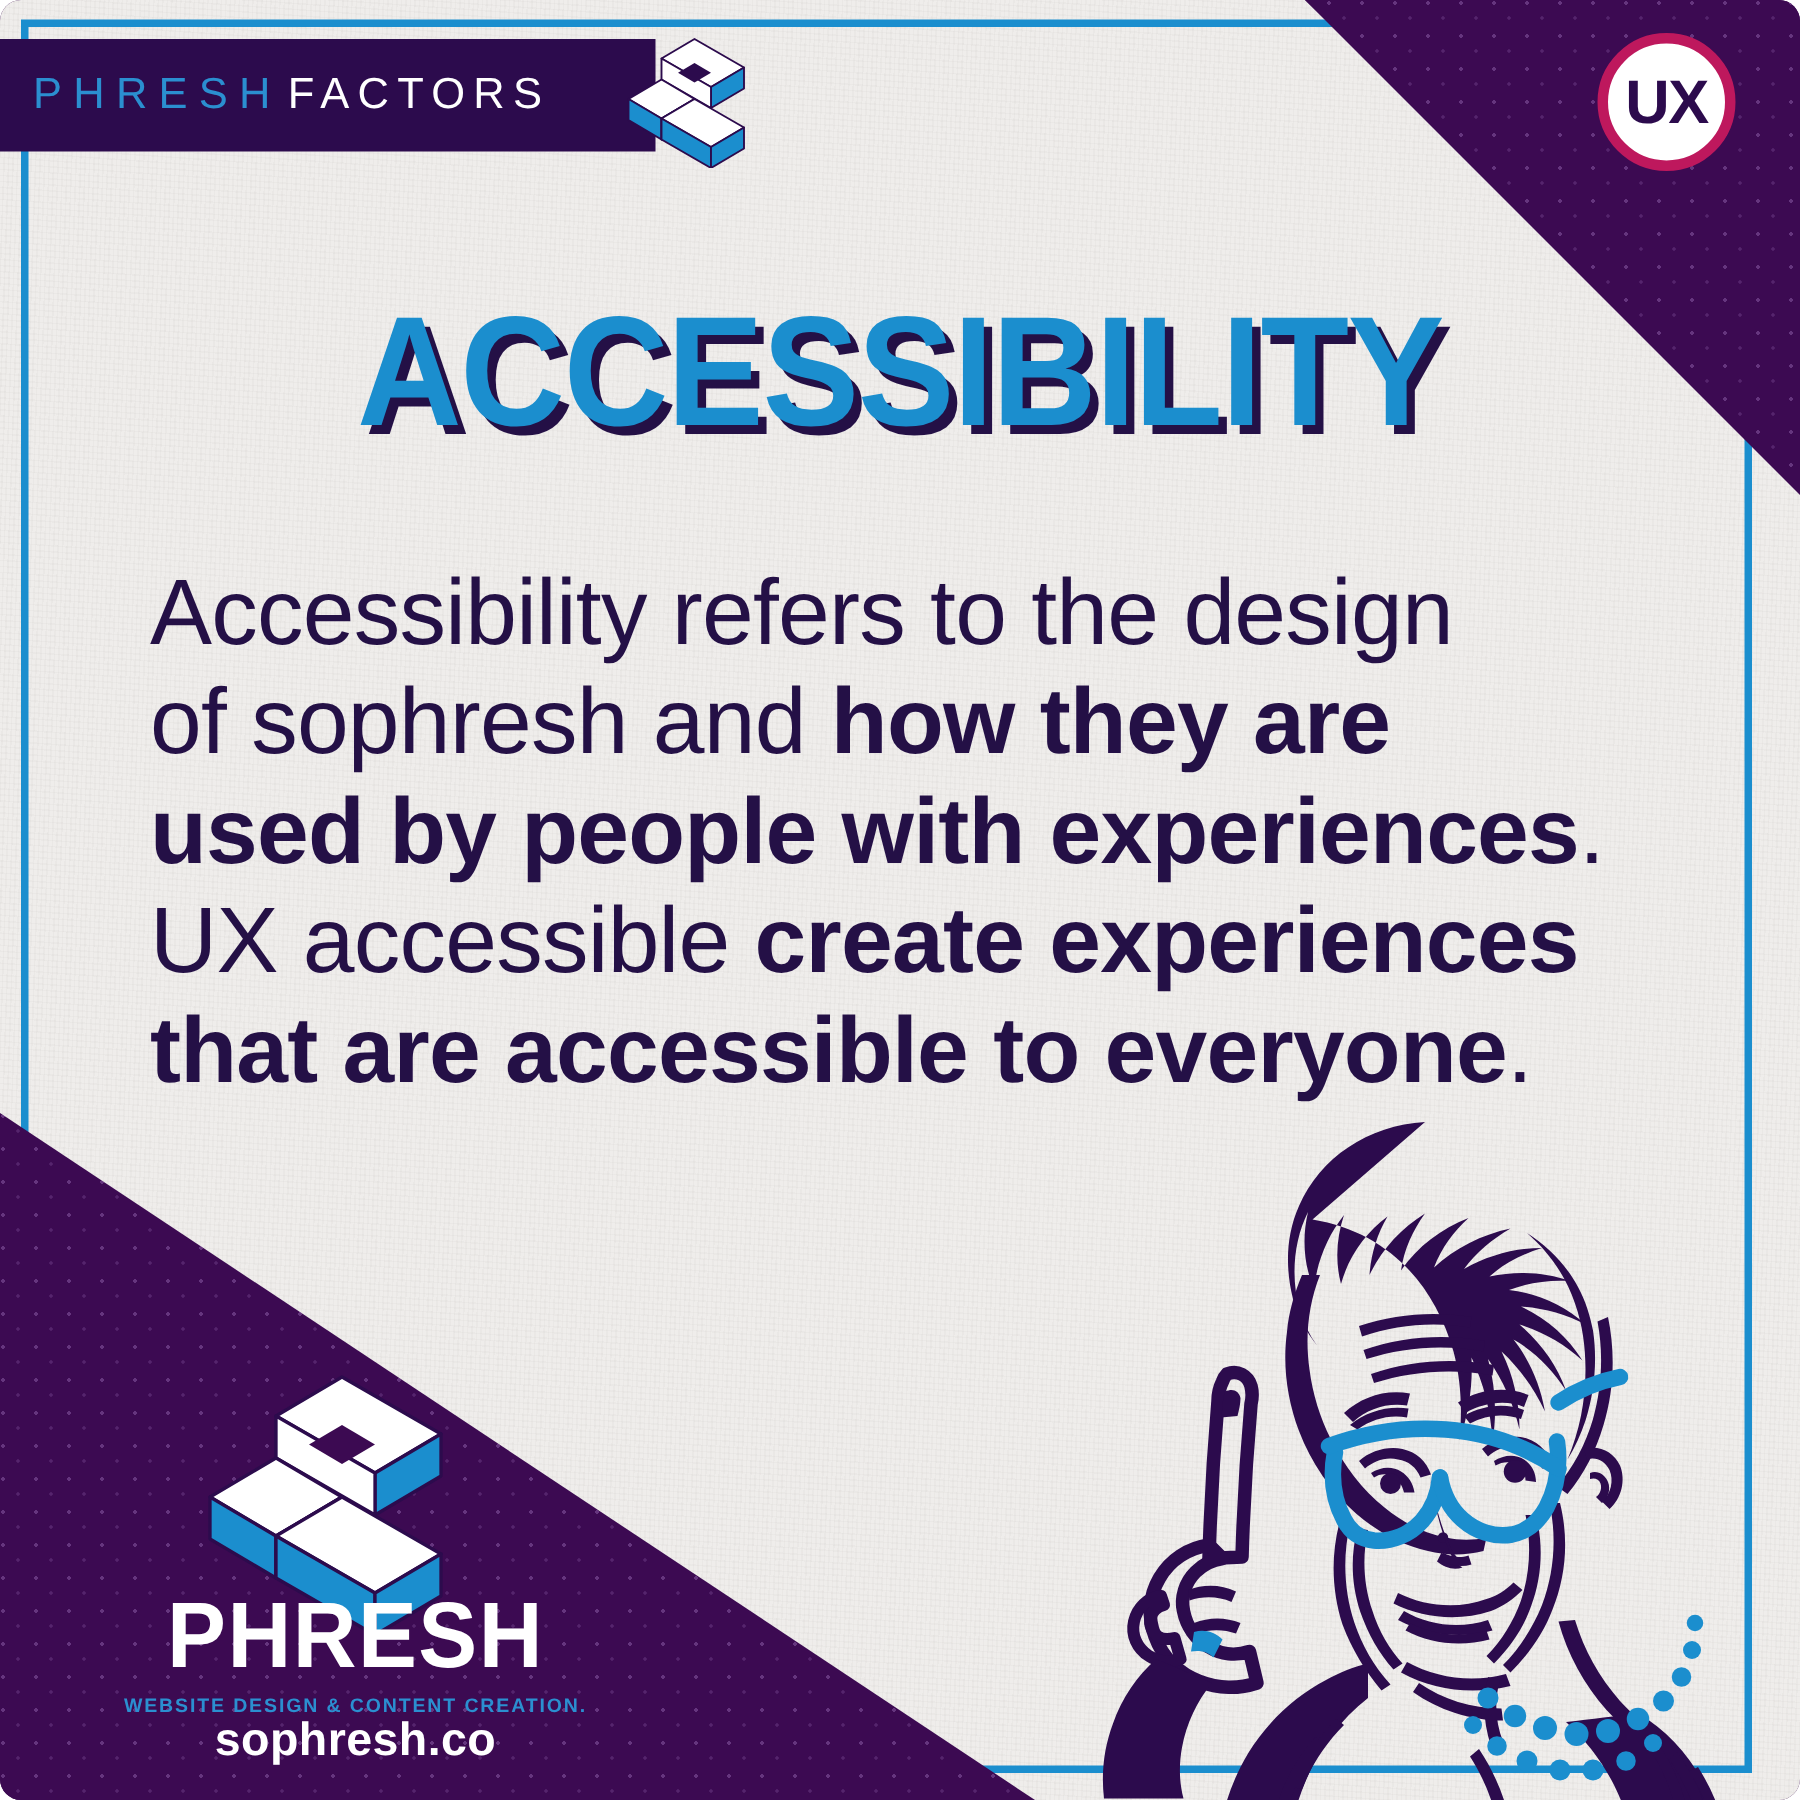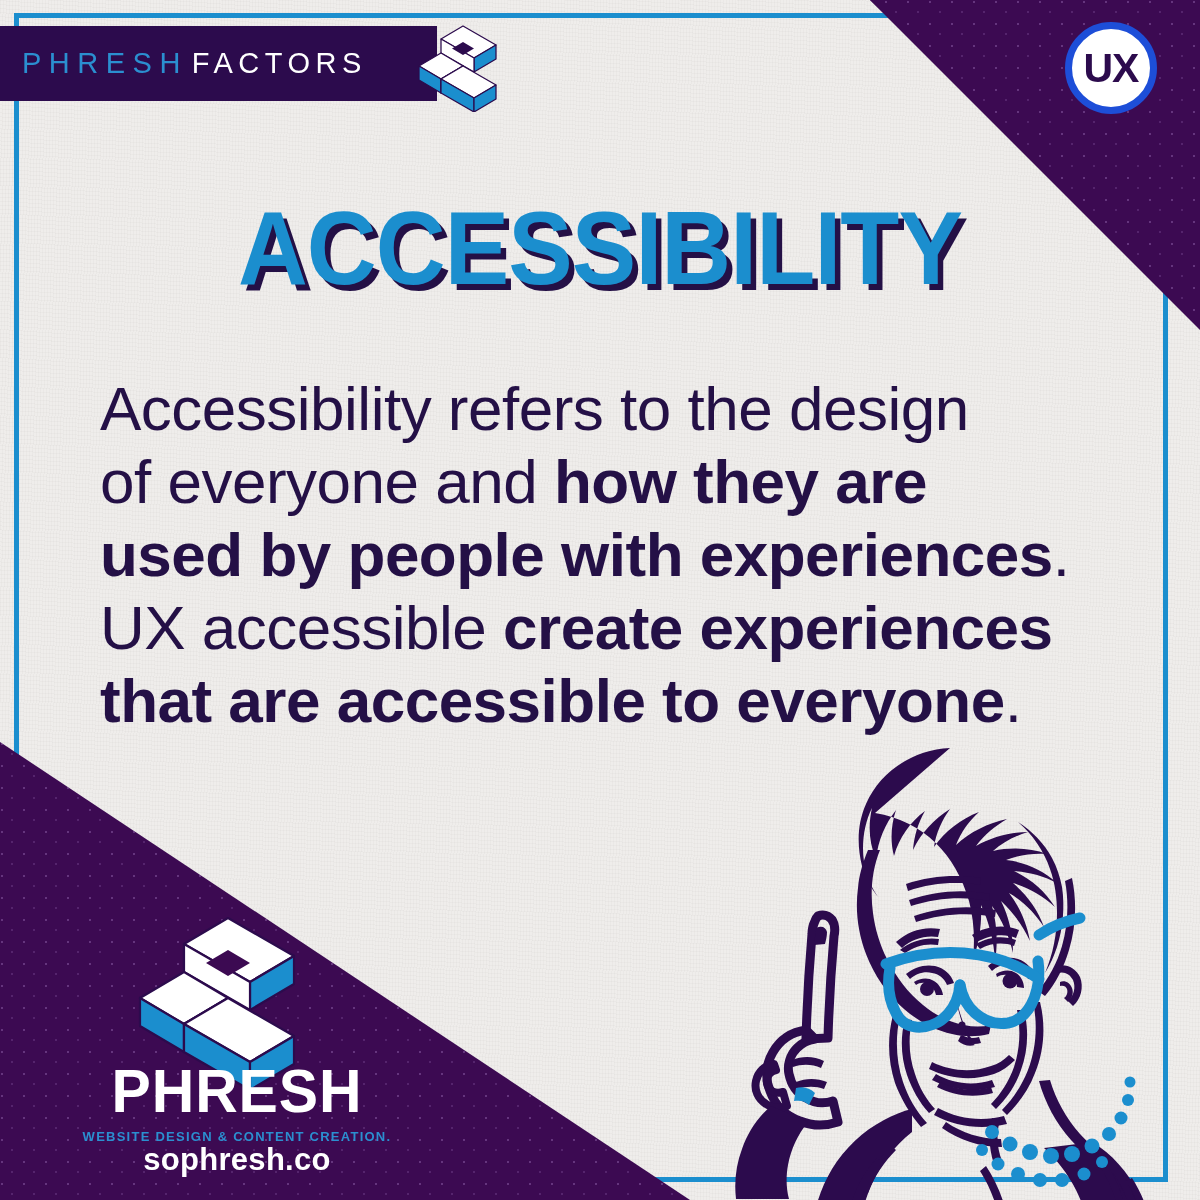--- a/index.html
+++ b/index.html
@@ -14,6 +14,7 @@
     overflow: hidden;
     font-family: "Liberation Sans", sans-serif;
     background: #efedeb;
+    border-radius: 14px;
   }
 
   

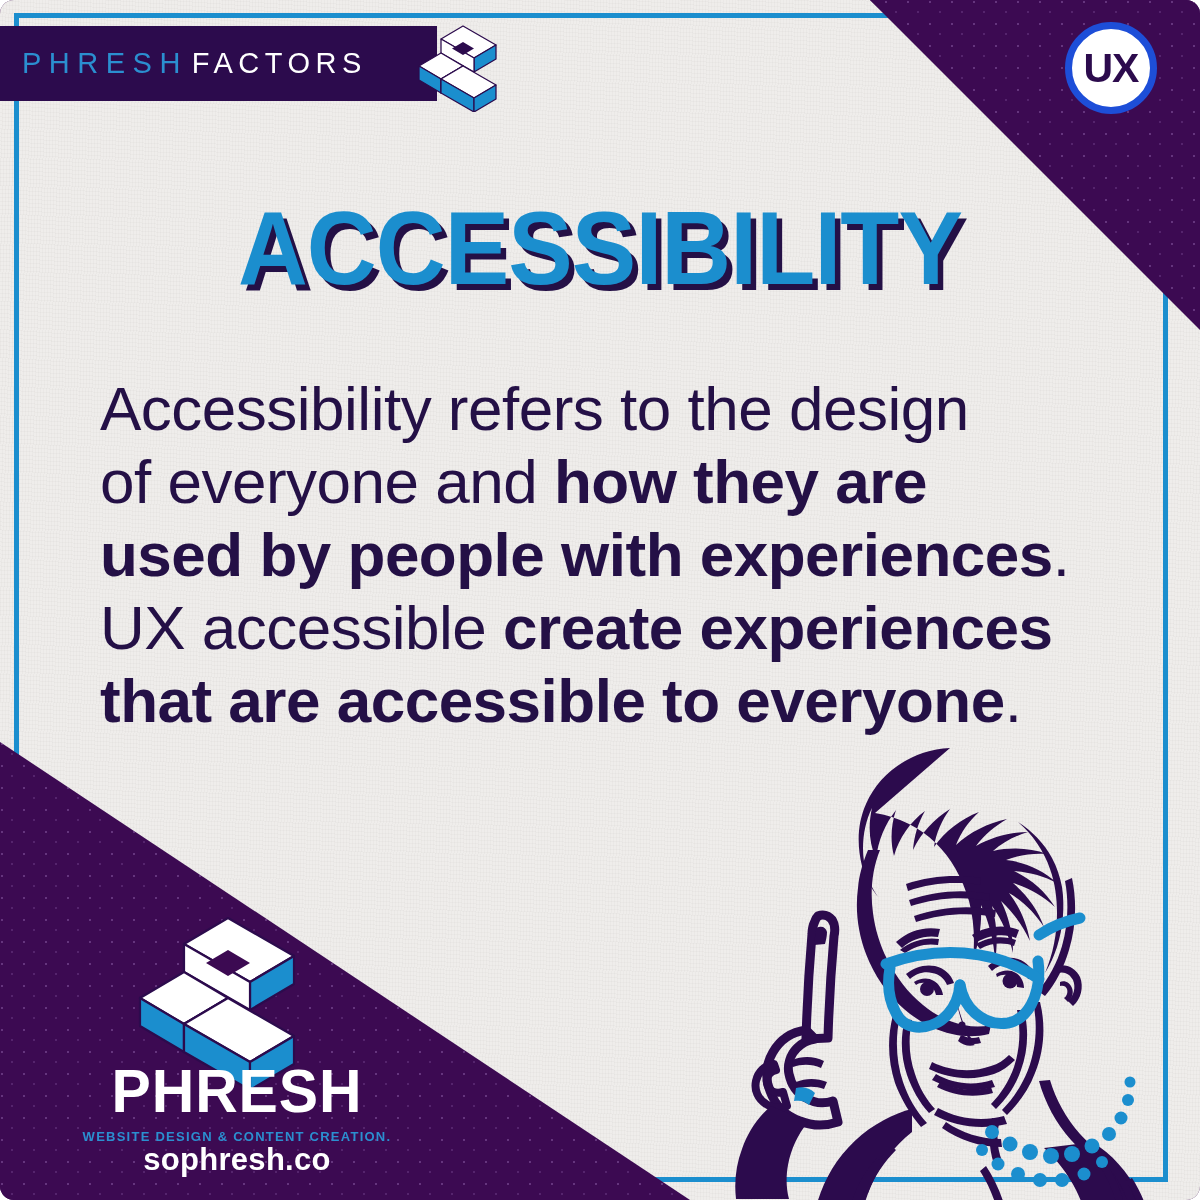--- a/index.html
+++ b/index.html
@@ -129,7 +129,7 @@
     height: 92px;
     border-radius: 50%;
     background: #ffffff;
-    border: 7px solid #1d4ed8;
+    border: 7px solid #be185d;
     box-sizing: border-box;
     display: flex;
     align-items: center;

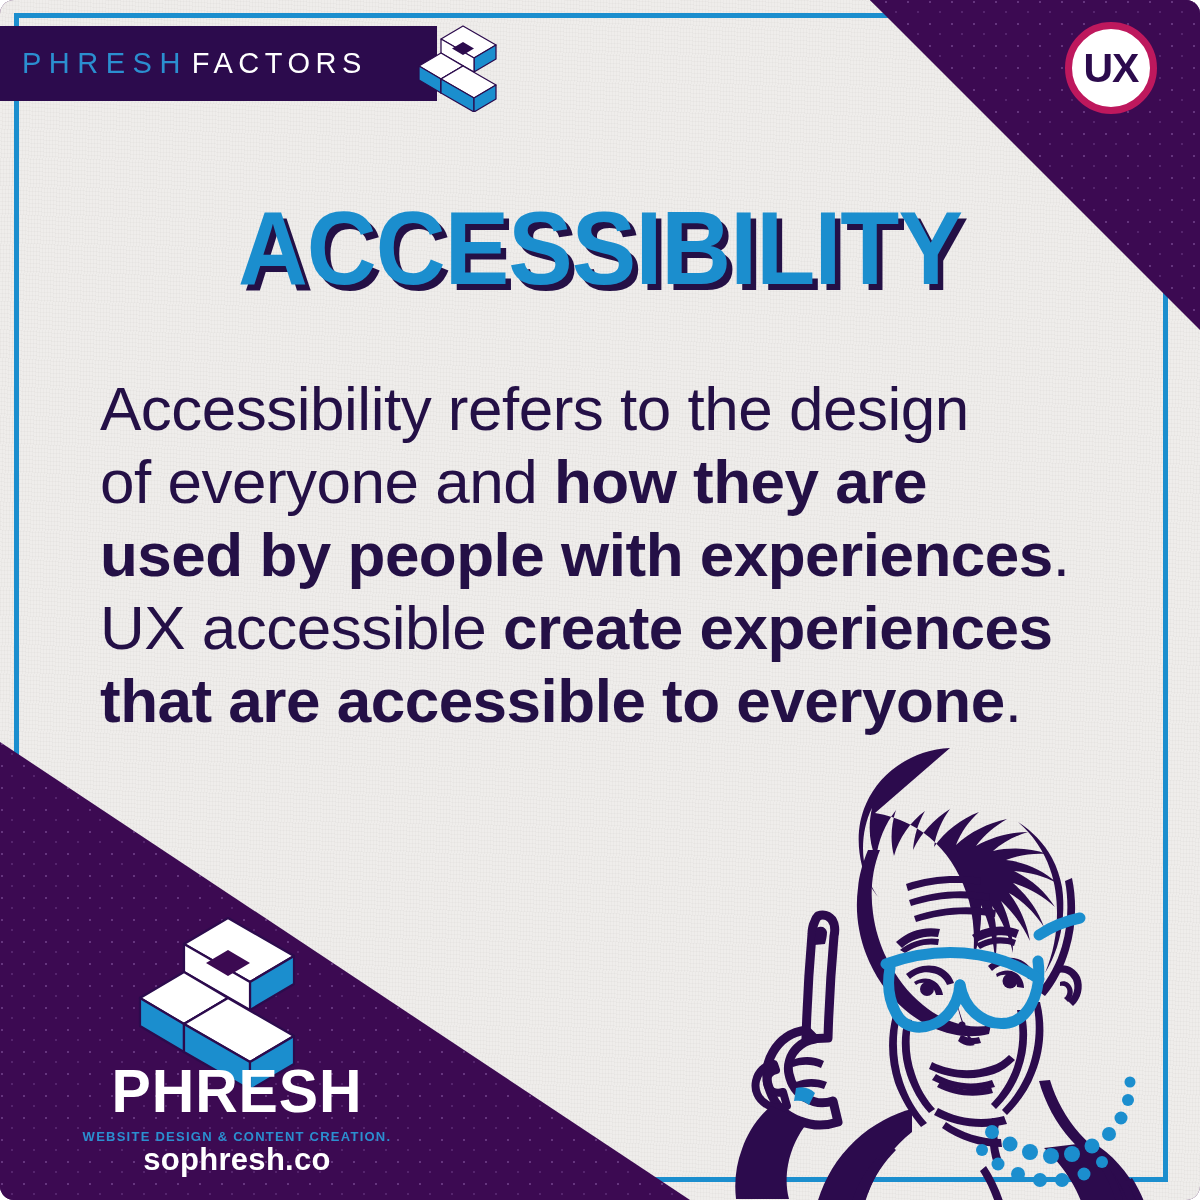--- a/index.html
+++ b/index.html
@@ -269,7 +269,7 @@
 
   <div class="body-copy">
       <div><span>Accessibility refers to the design</span></div>
-      <div><span>of everyone and </span><b>how they are</b></div>
+      <div><span>of sophresh and </span><b>how they are</b></div>
       <div><b>used by people with experiences</b><span>.</span></div>
       <div><span>UX accessible </span><b>create experiences</b></div>
       <div><b>that are accessible to everyone</b><span>.</span></div>

